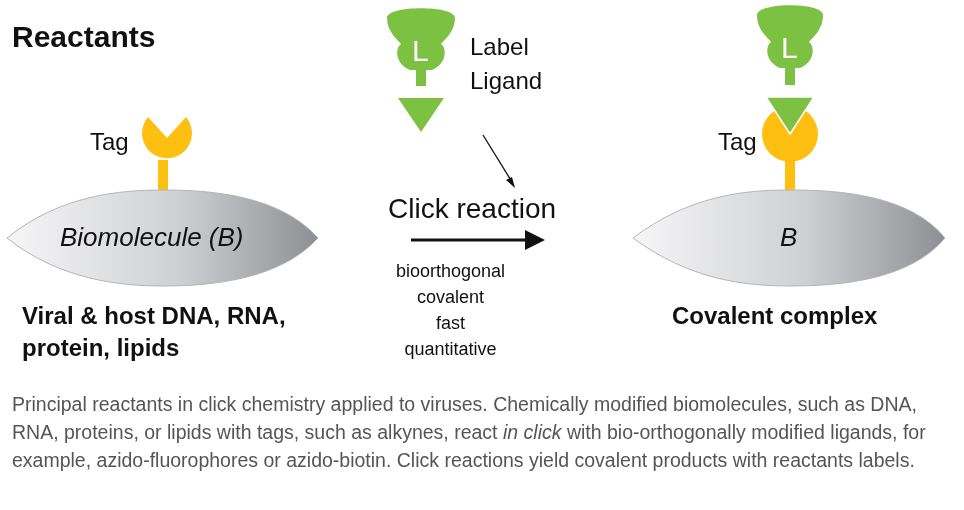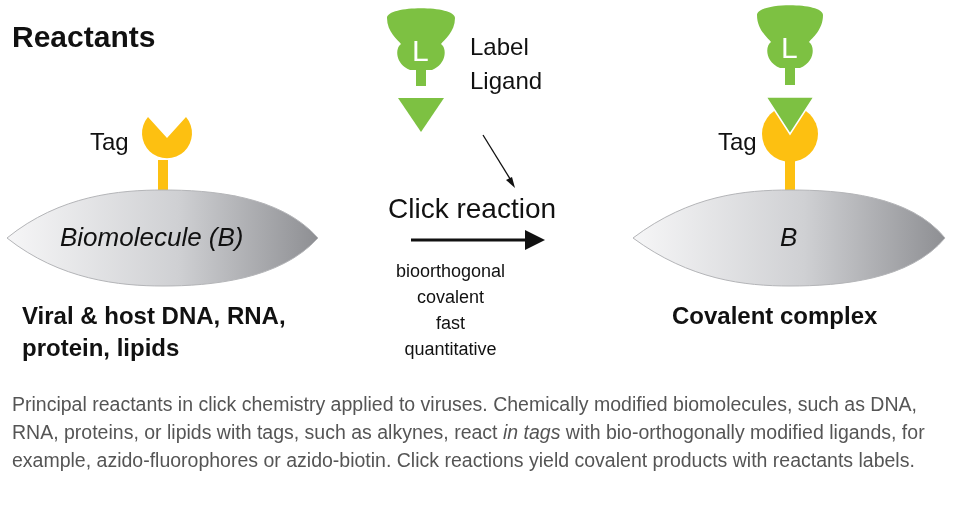--- a/index.html
+++ b/index.html
@@ -86,6 +86,6 @@
   <div>Covalent complex</div>
 </div>
 
-<div id="caption" class="abs"><span>Principal reactants in click chemistry applied to viruses. Chemically modified biomolecules, such as DNA, RNA, proteins, or lipids with tags, such as alkynes, react </span><i>in tags</i><span> with bio-orthogonally modified ligands, for example, azido-fluorophores or azido-biotin. Click reactions yield covalent products with reactants labels.</span></div>
+<div id="caption" class="abs"><span>Principal reactants in click chemistry applied to viruses. Chemically modified biomolecules, such as DNA, RNA, proteins, or lipids with tags, such as alkynes, react </span><i>in click</i><span> with bio-orthogonally modified ligands, for example, azido-fluorophores or azido-biotin. Click reactions yield covalent products with reactants labels.</span></div>
 
 </body></html>

